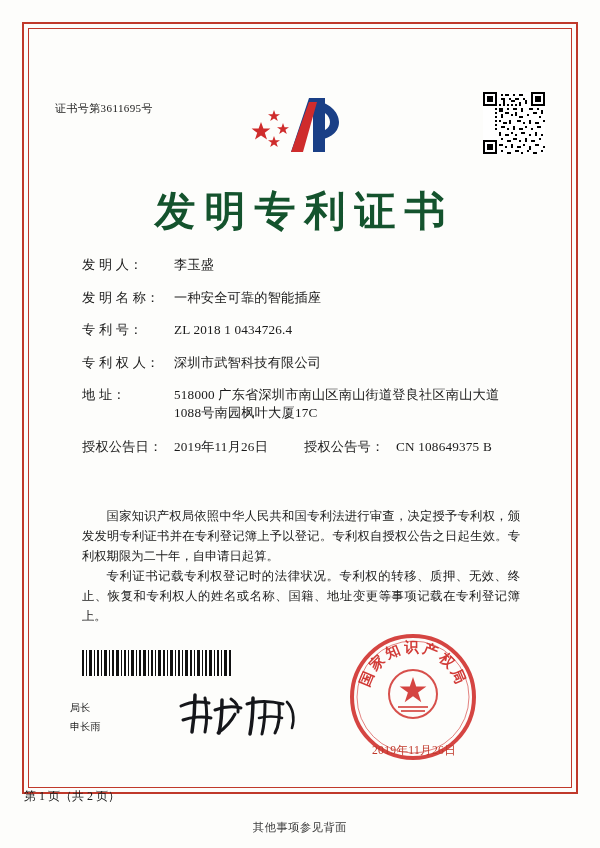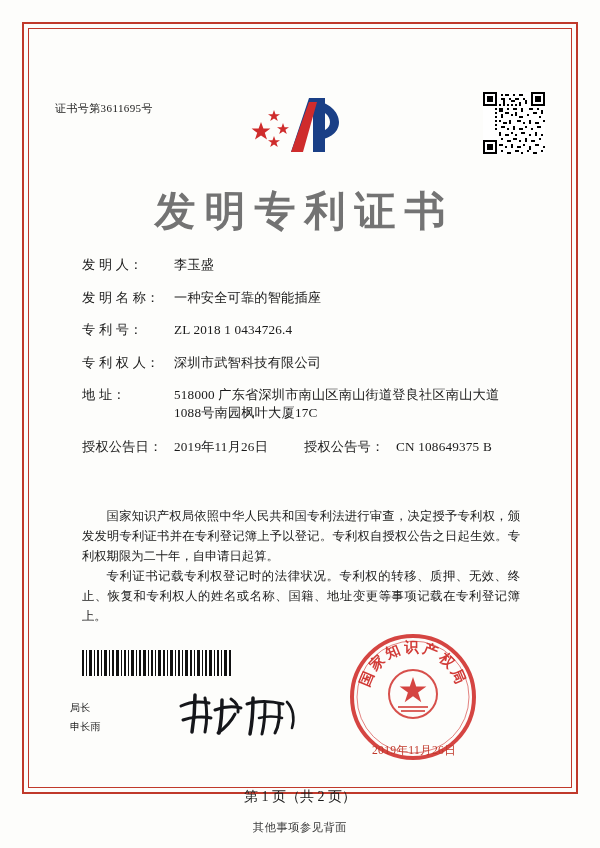--- a/index.html
+++ b/index.html
@@ -70,7 +70,7 @@
     letter-spacing: 9px;
     font-weight: 700;
     font-family: "Liberation Serif", serif;
-    color: #737373;
+    color: #14532d;
     text-indent: 9px;
   }
 

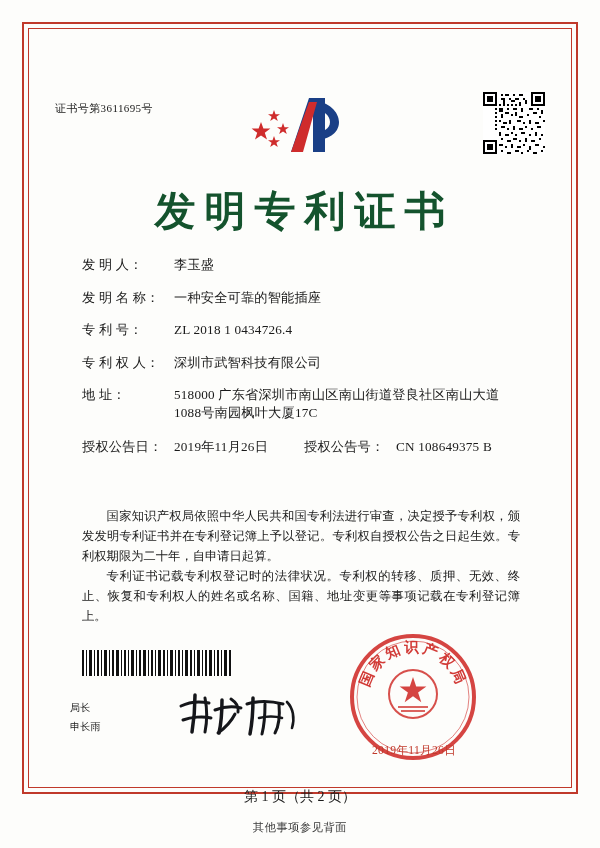--- a/index.html
+++ b/index.html
@@ -175,9 +175,10 @@
     position: absolute;
     left: 0; right: 0;
     top: 788px;
-    text-align: center;
-    font-size: 14px;
-    color: #1a1a1a;
+    text-align: left;
+    font-size: 12px;
+    color: #1a1a1a;
+    padding-left: 24px;
   }
   .footnote {
     position: absolute;

